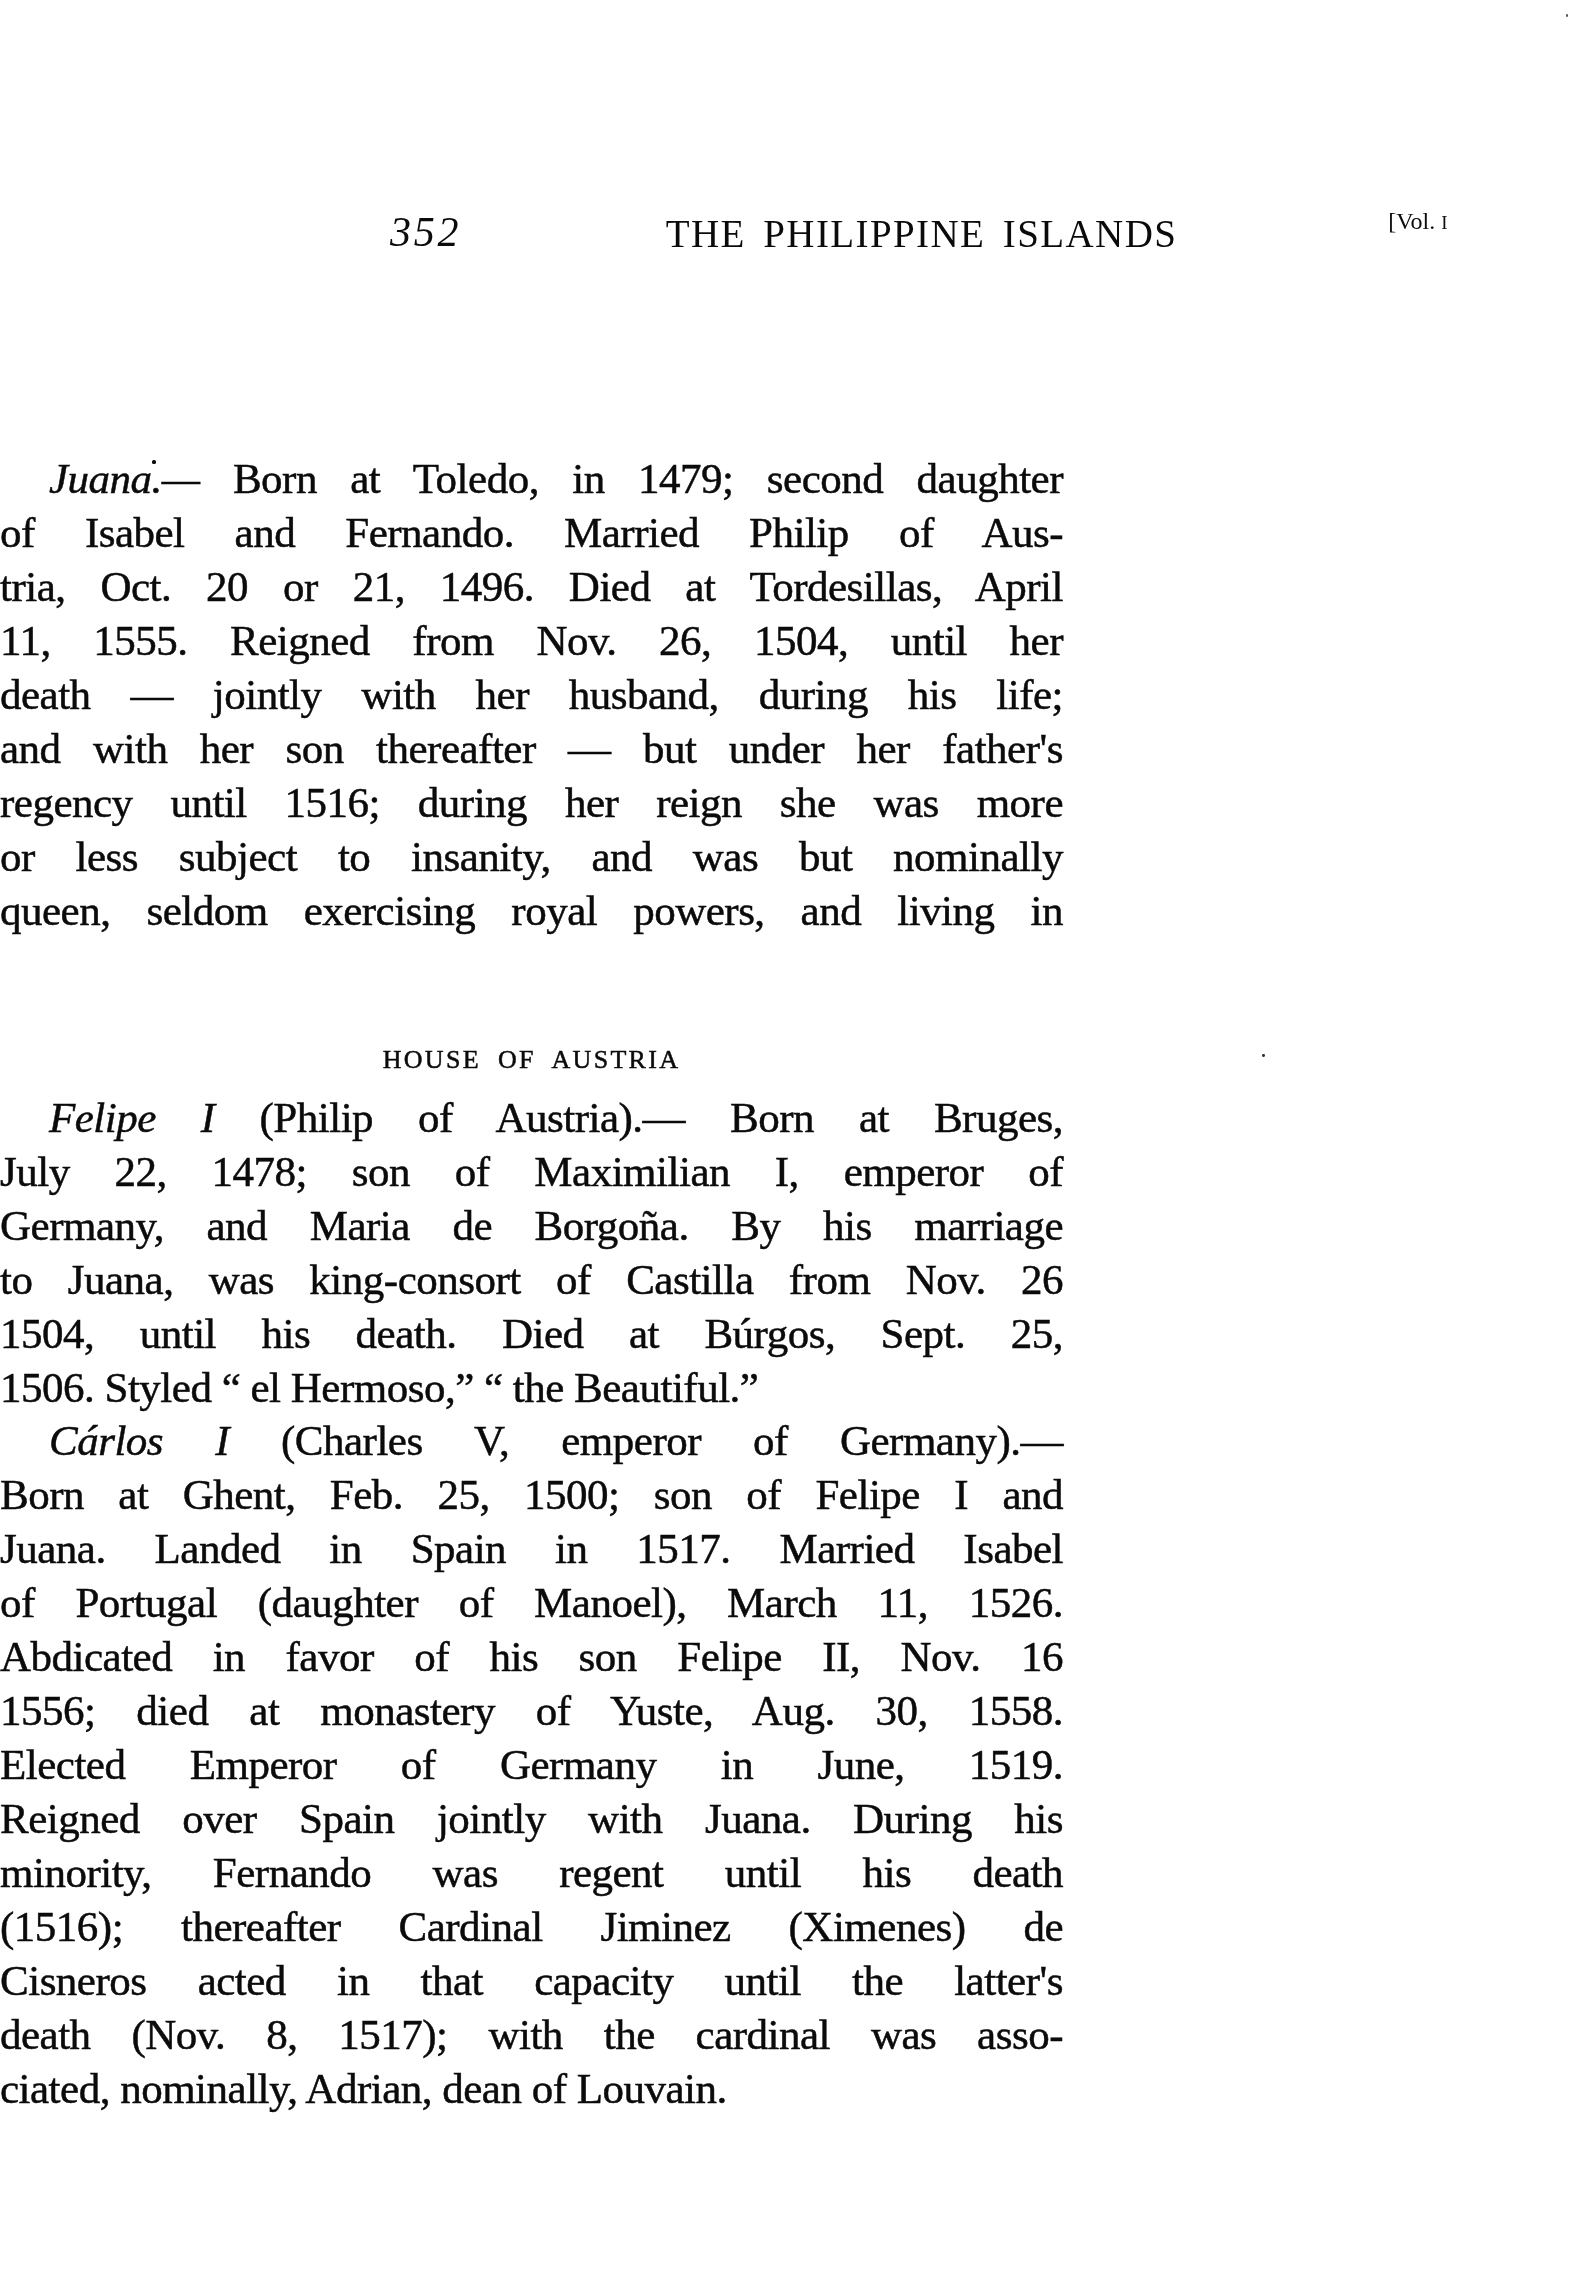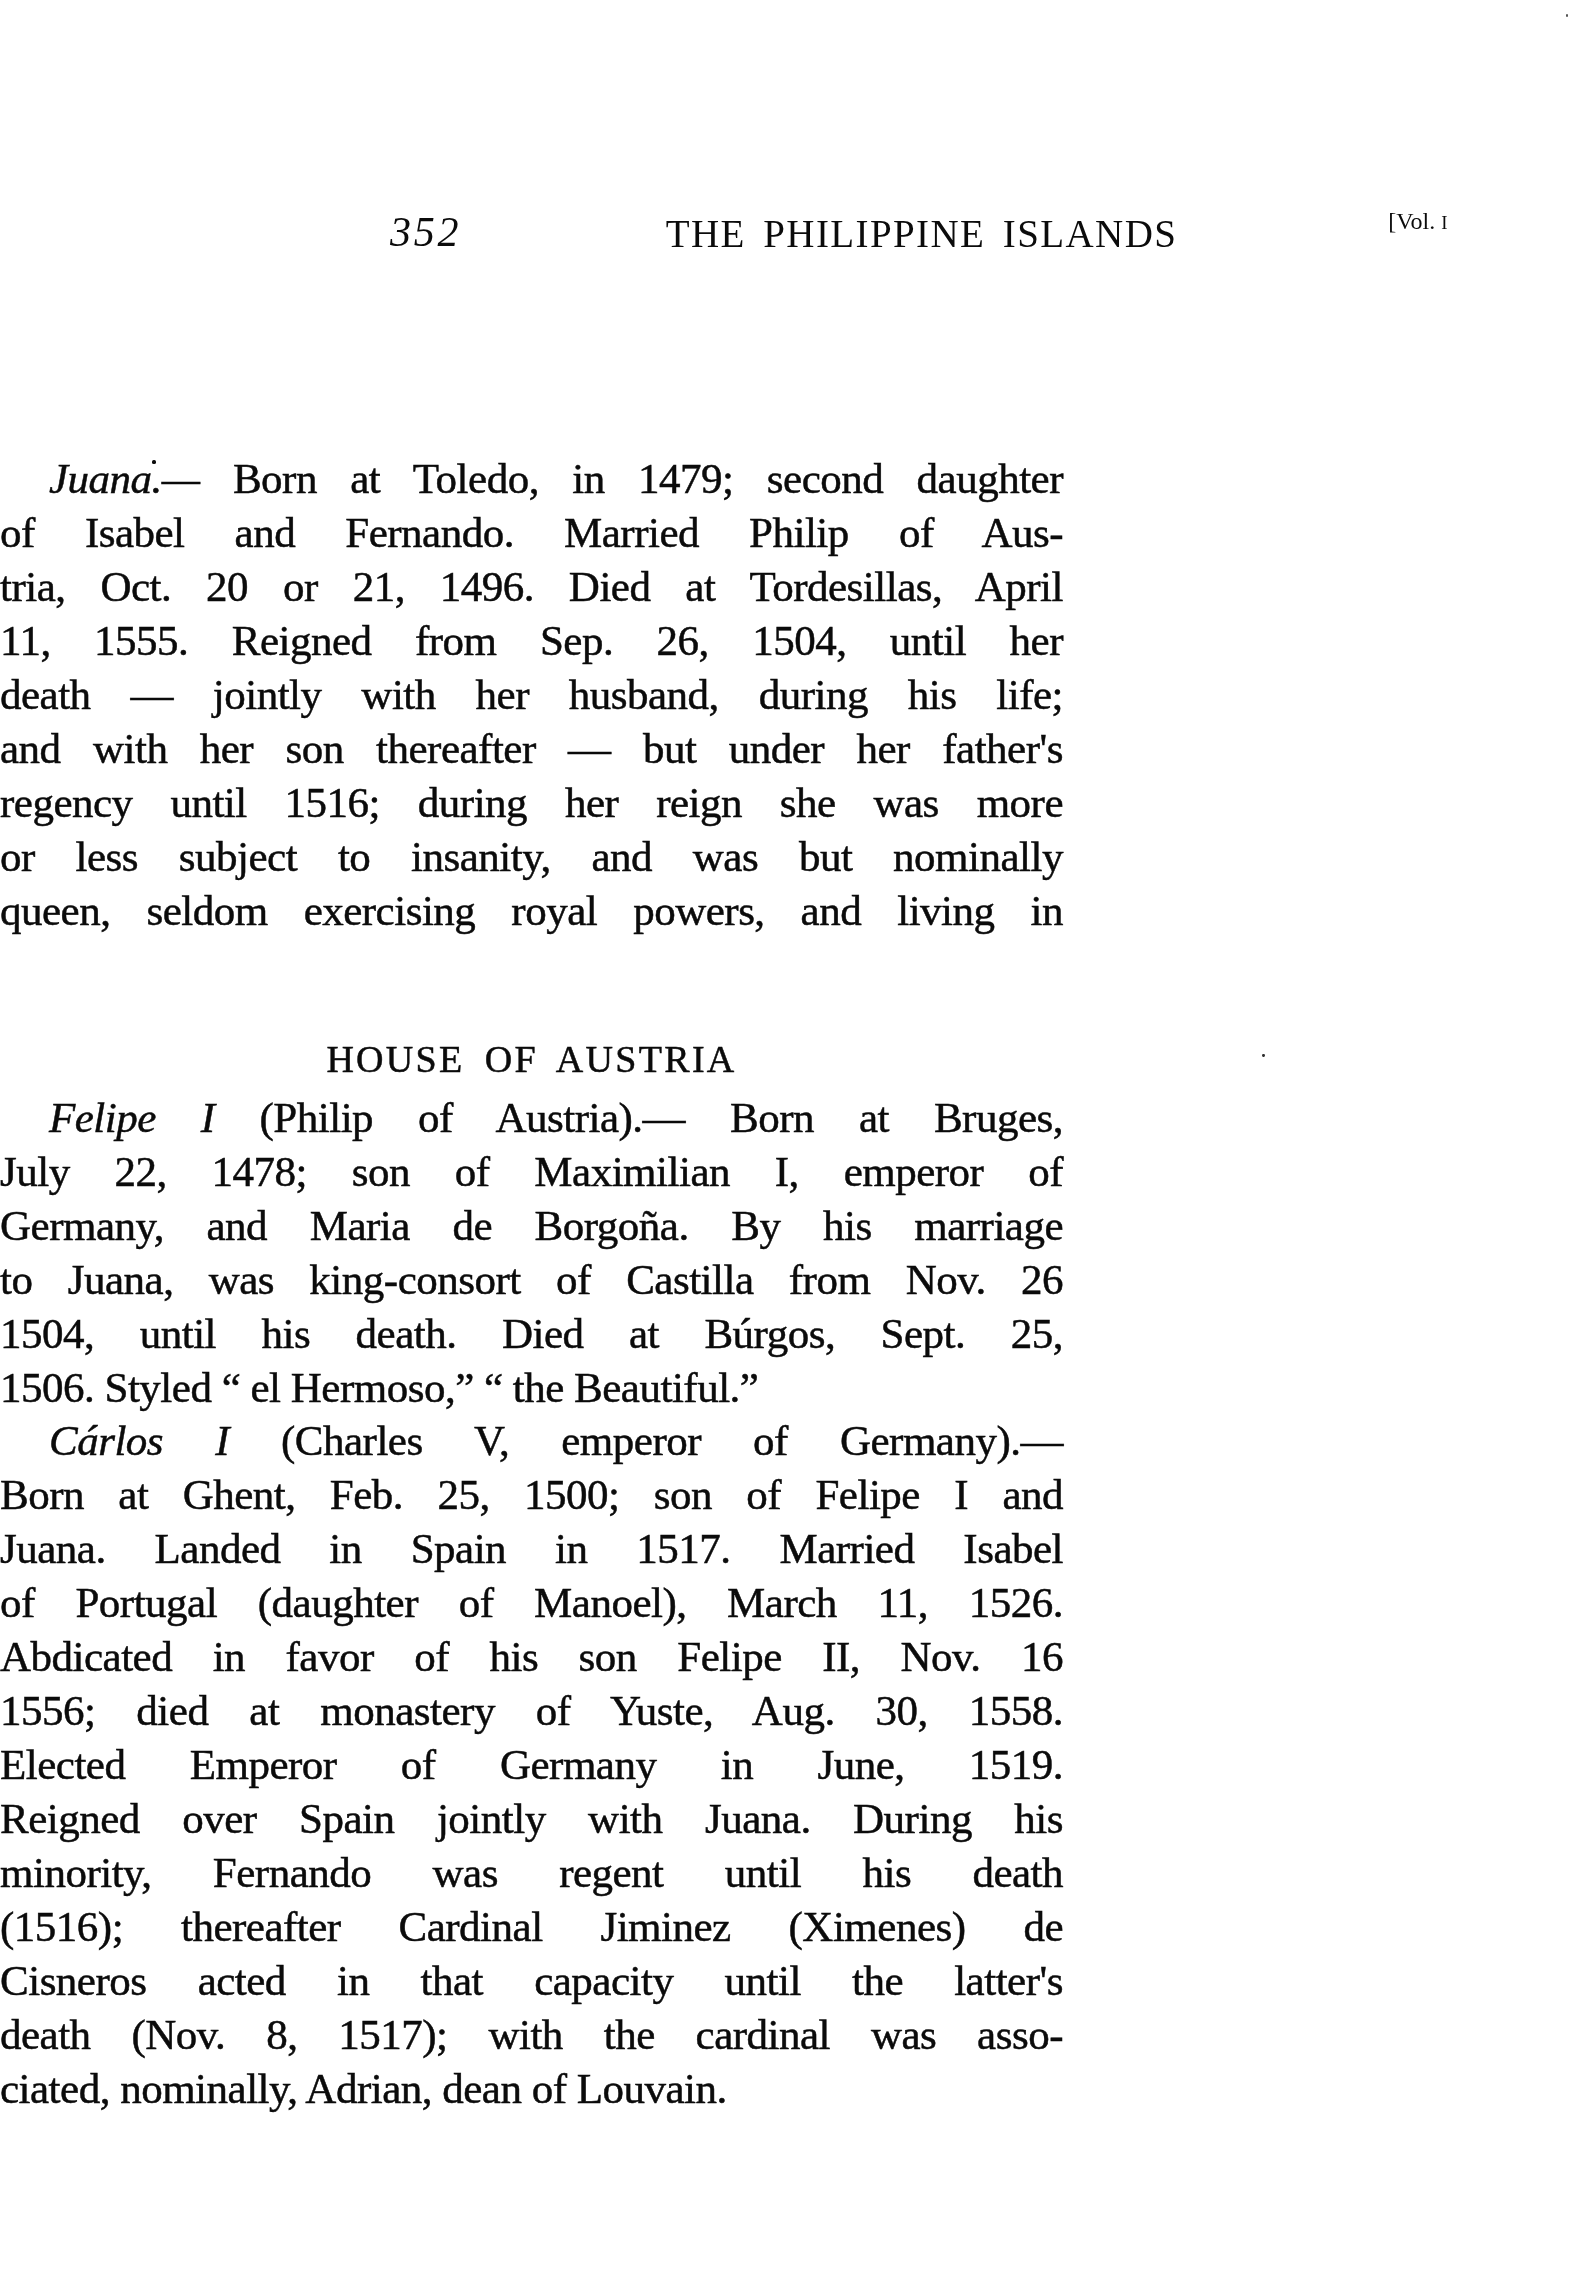--- a/index.html
+++ b/index.html
@@ -115,7 +115,7 @@
     <div class="line indent"><span class="lead">Juana.—</span><span> Born at Toledo, in 1479; second daughter</span></div>
     <div class="line">of Isabel and Fernando.  Married Philip of Aus-</div>
     <div class="line">tria, Oct. 20 or 21, 1496.  Died at Tordesillas, April</div>
-    <div class="line">11, 1555.  Reigned from Sep. 26, 1504, until her</div>
+    <div class="line">11, 1555.  Reigned from Nov. 26, 1504, until her</div>
     <div class="line">death — jointly with her husband, during his life;</div>
     <div class="line">and with her son thereafter — but under her father's</div>
     <div class="line">regency until 1516; during her reign she was more</div>

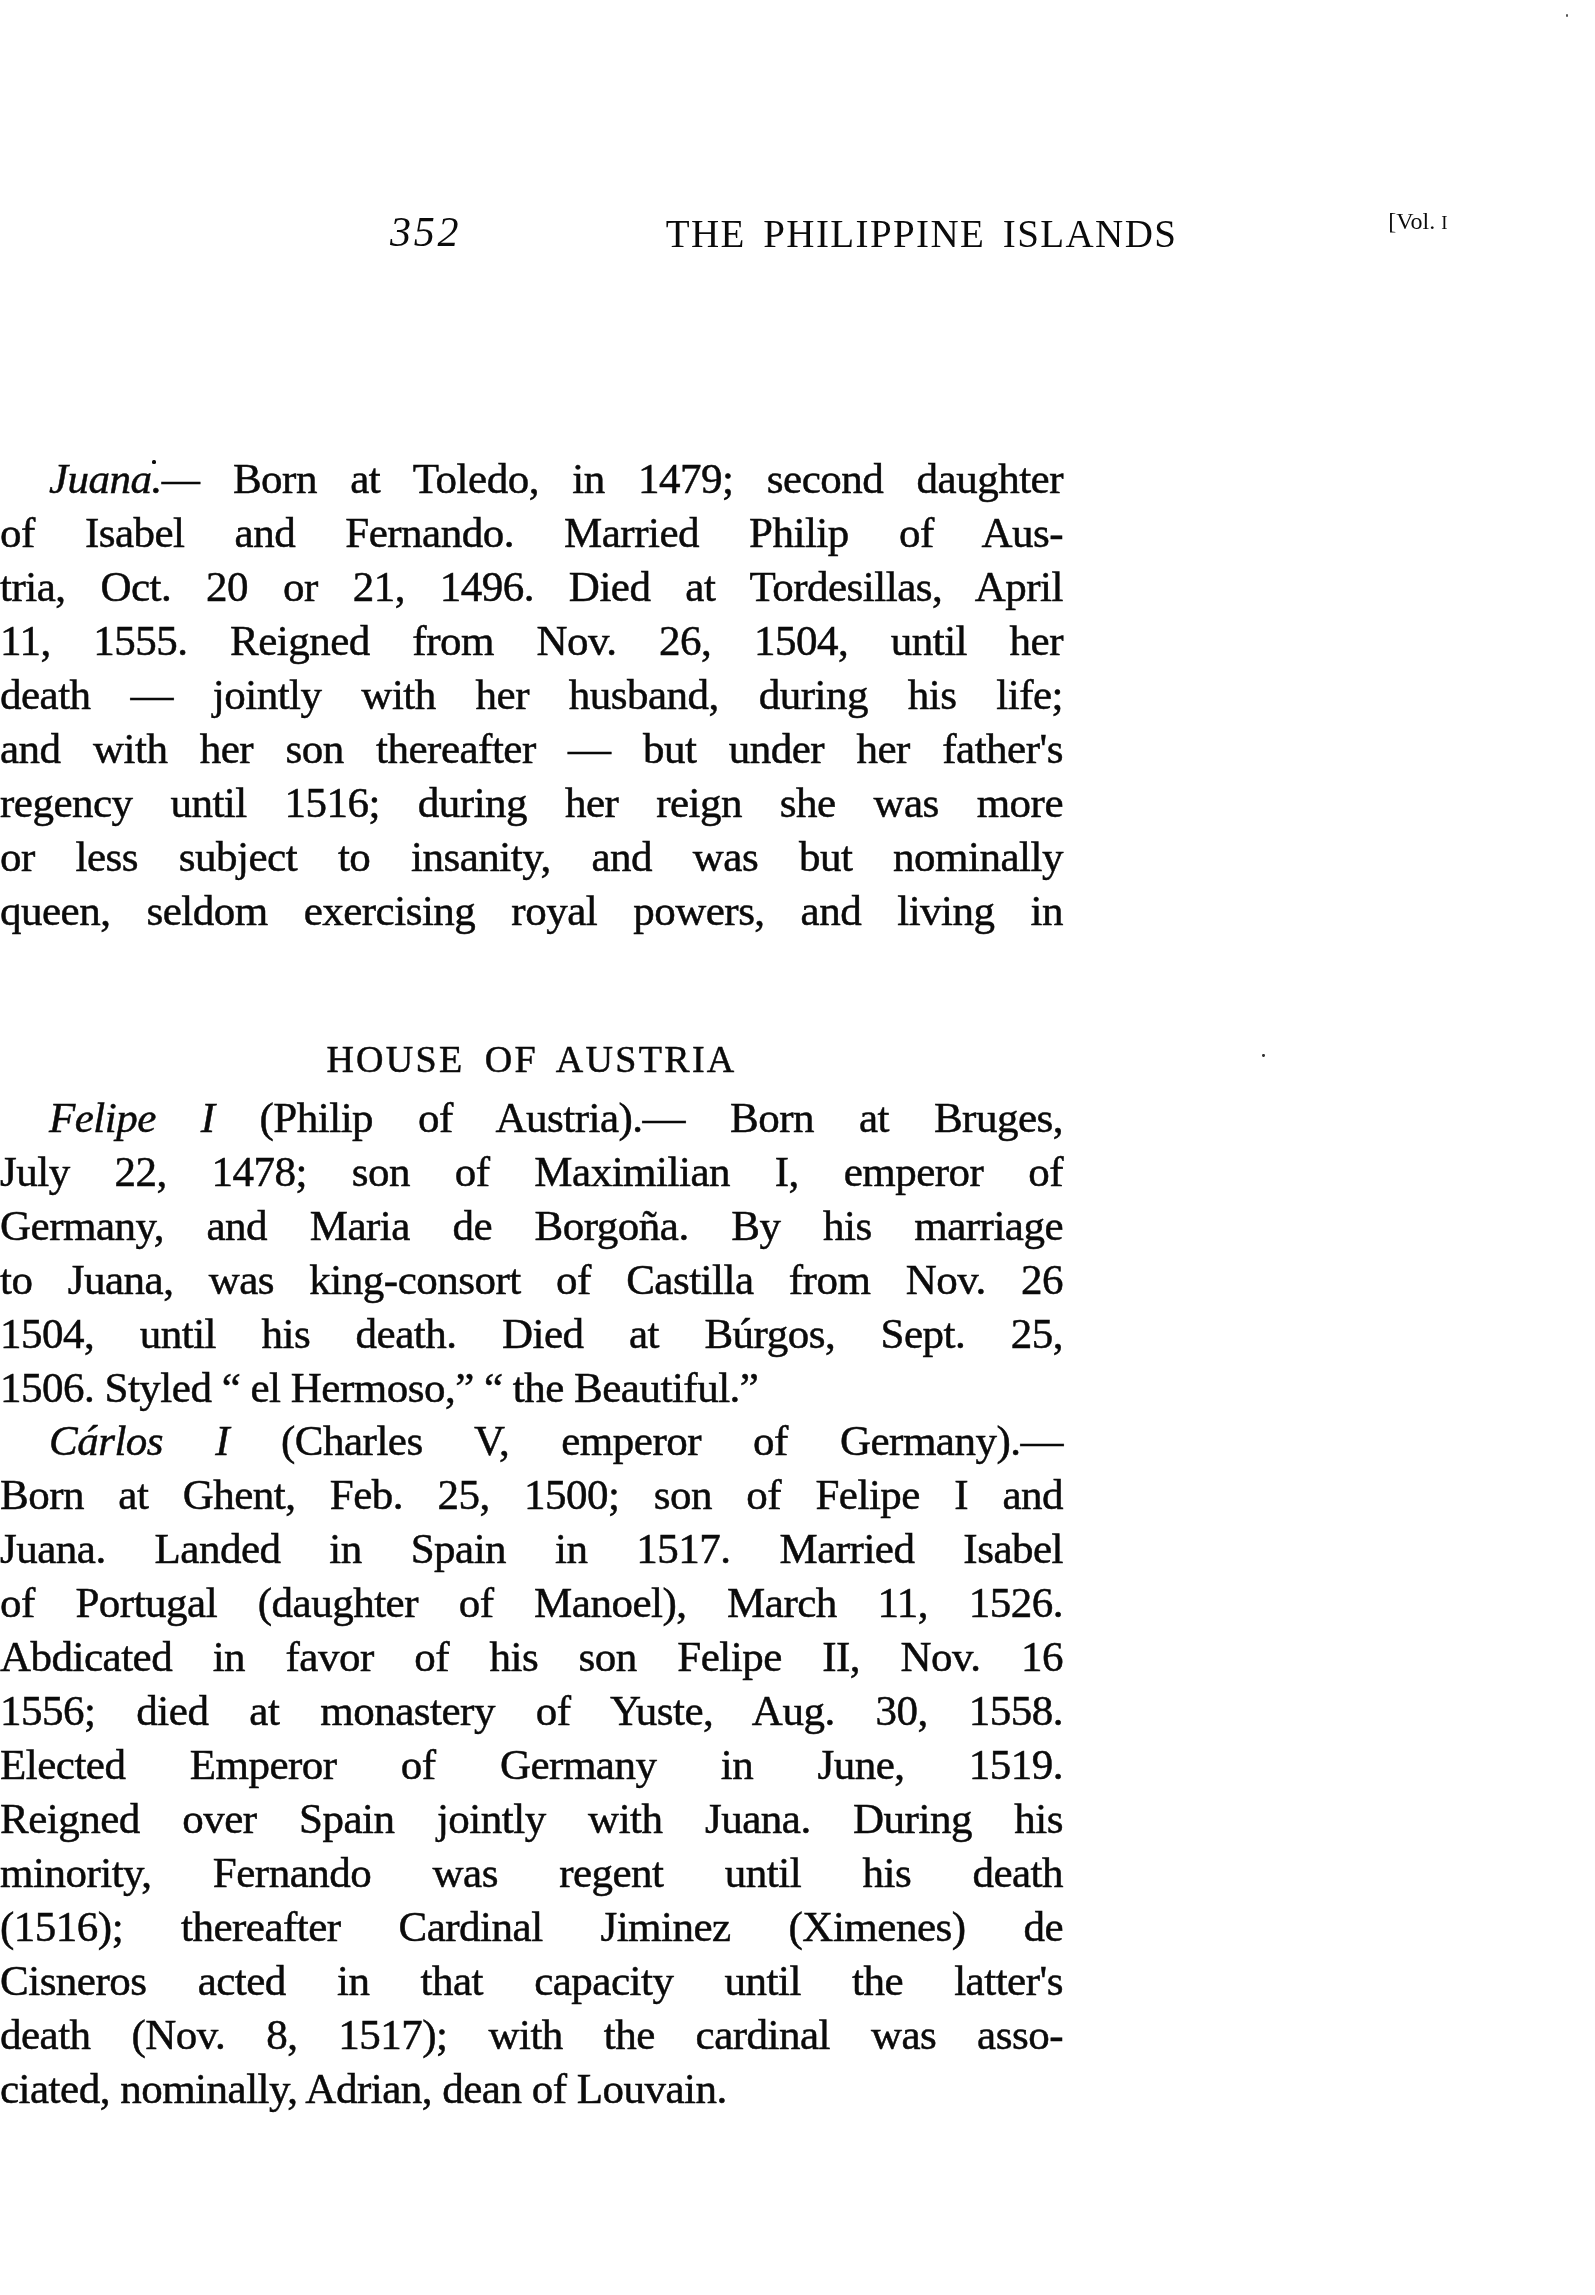--- a/index.html
+++ b/index.html
@@ -83,7 +83,7 @@
     left: 0;
     right: 0;
     text-align: center;
-    font-size: 38px;
+    font-size: 26px;
     line-height: 51px;
     letter-spacing: 2.3px;
     word-spacing: 8.3px;

